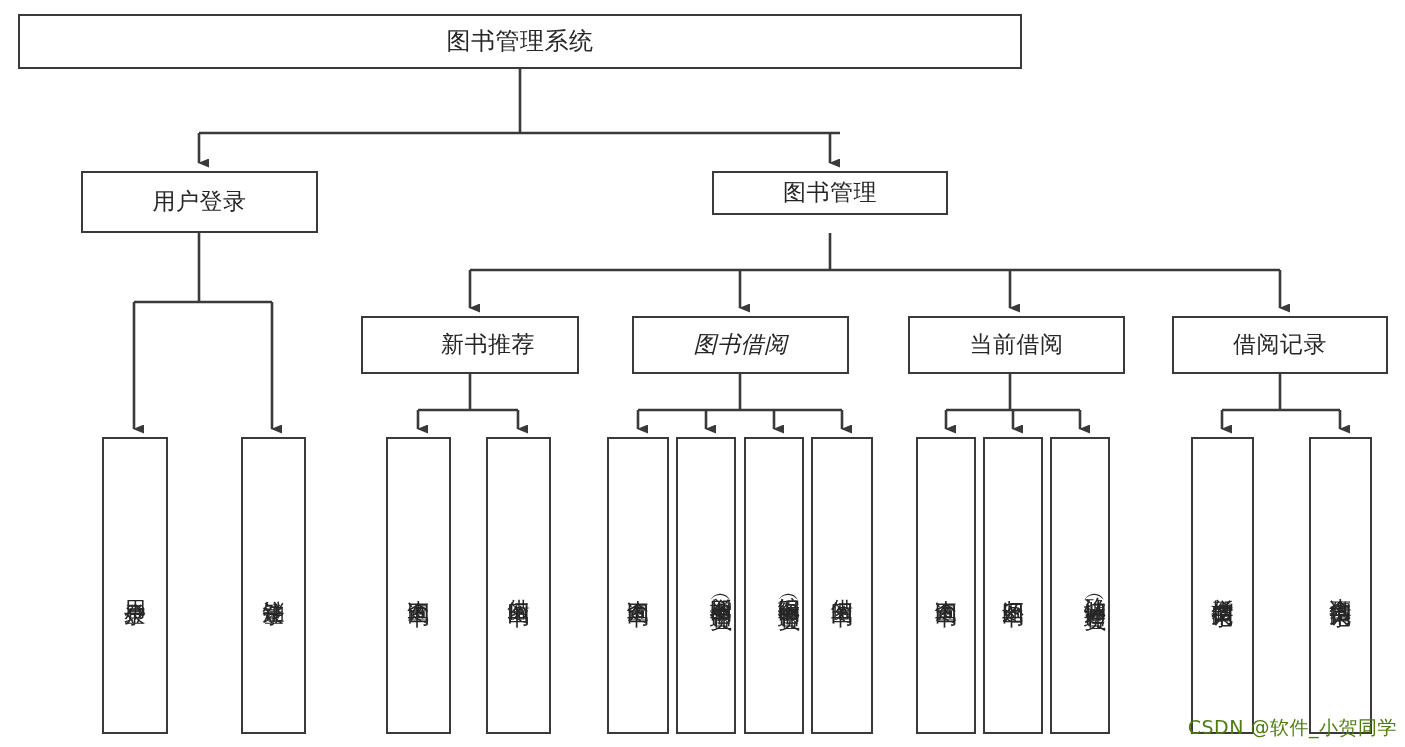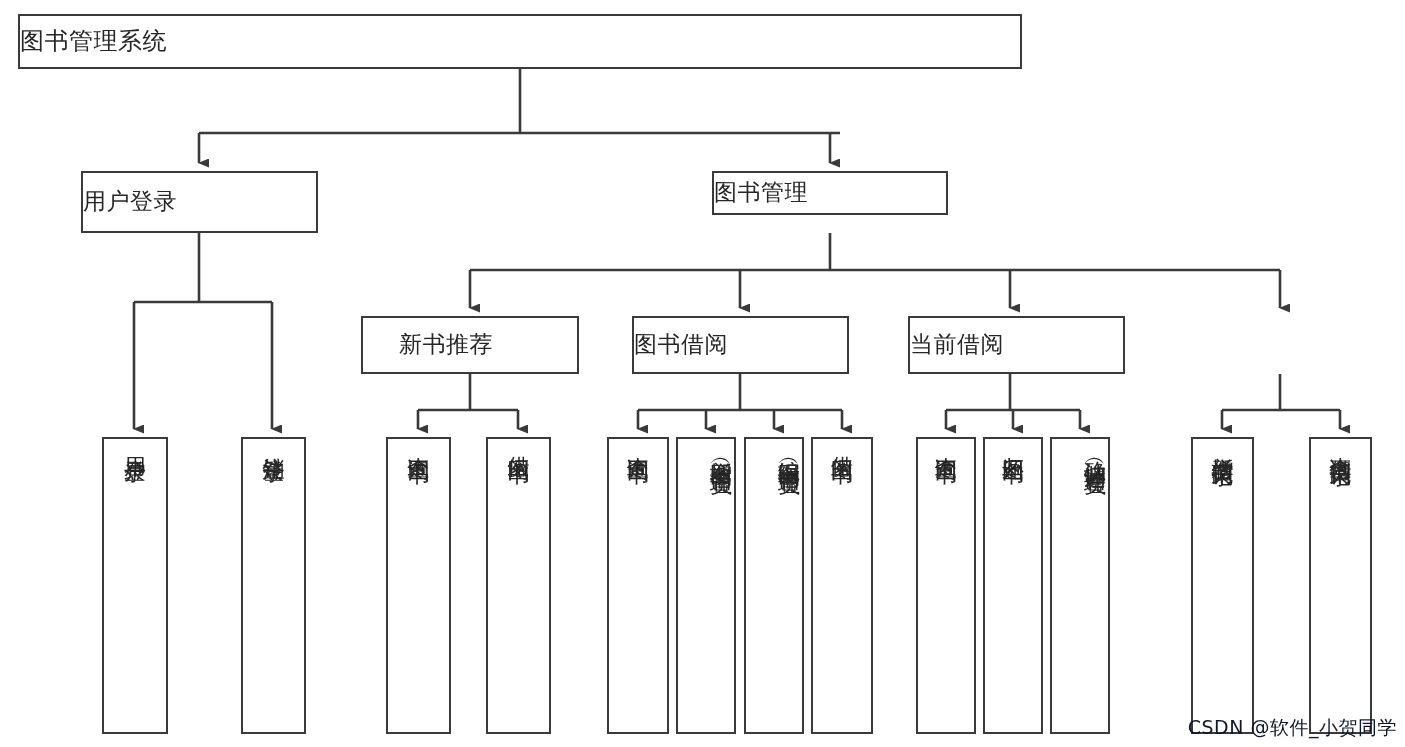--- a/index.html
+++ b/index.html
@@ -32,6 +32,7 @@
     color: #262626;
     display: flex;
     align-items: center;
+    justify-content: center;
     z-index: 3;
   }
   .node.horiz {

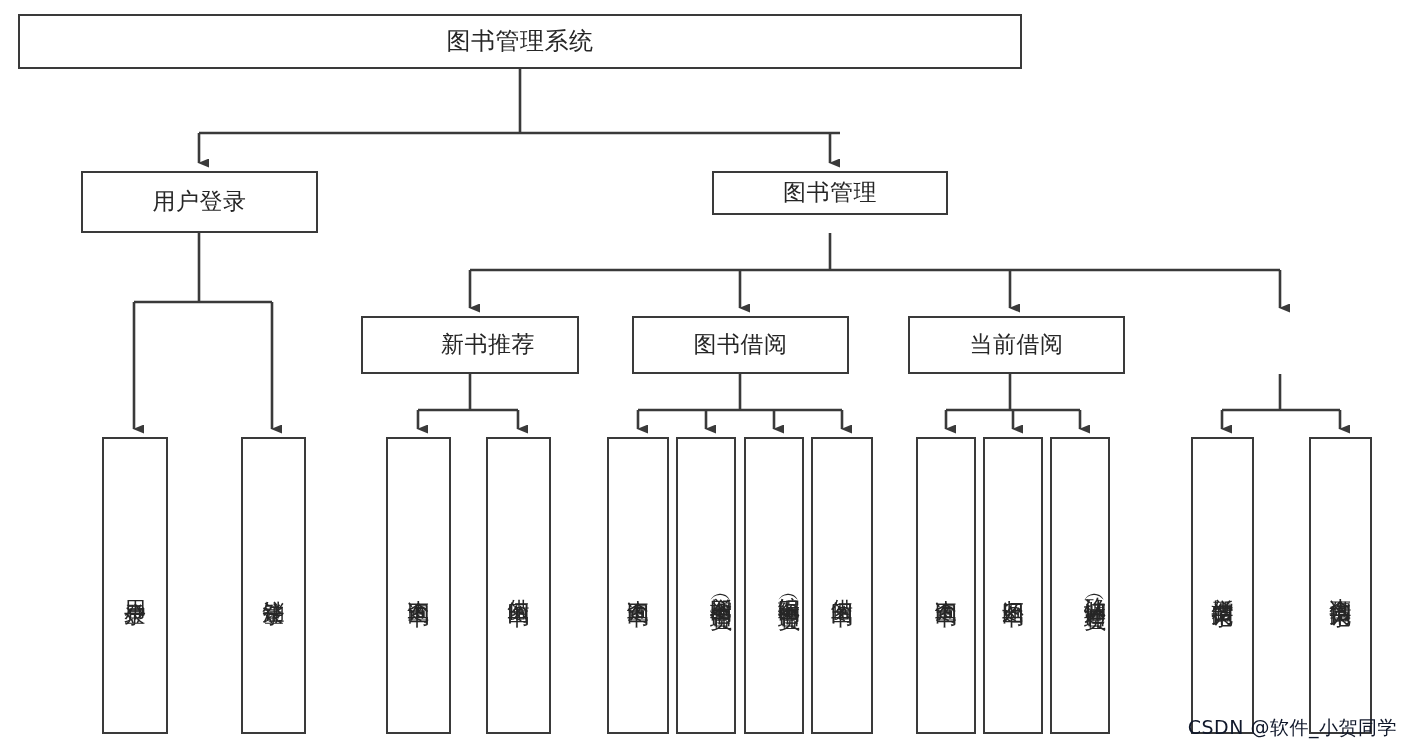--- a/index.html
+++ b/index.html
@@ -141,7 +141,7 @@
   <div class="node lvl3 horiz" style="left:361px; top:316px; width:218px; height:58px;padding-left:36px;">
     <span class="lbl">新书推荐</span>
   </div>
-  <div class="node lvl3 horiz" style="left:632px; top:316px; width:217px; height:58px;">
+  <div class="node lvl3 horiz" style="left:632px; top:316px; width:217px; height:58px;font-style:italic;">
     <span class="lbl">图书借阅</span>
   </div>
   <div class="node lvl3 horiz" style="left:902px; top:316px; width:217px; height:58px;margin-left:6px;">

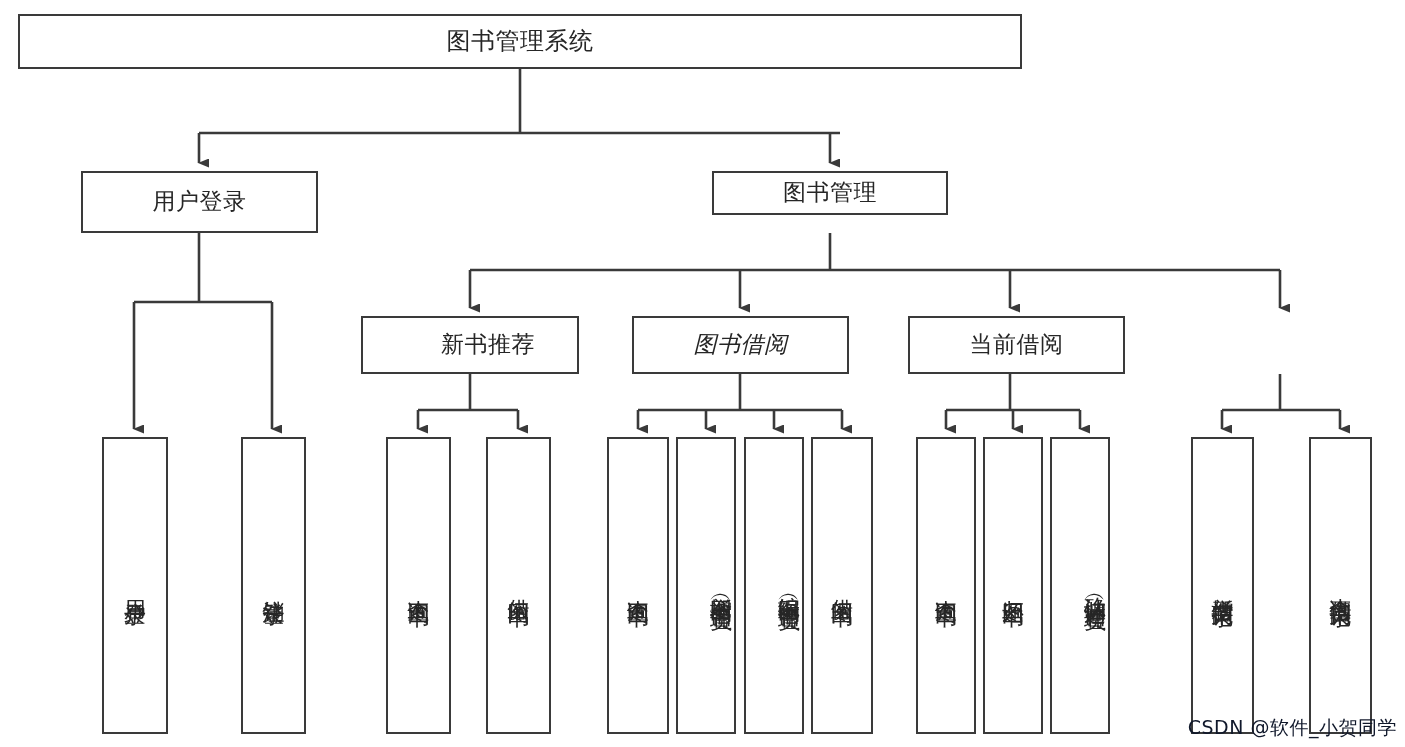--- a/index.html
+++ b/index.html
@@ -147,6 +147,9 @@
   <div class="node lvl3 horiz" style="left:902px; top:316px; width:217px; height:58px;margin-left:6px;">
     <span class="lbl">当前借阅</span>
   </div>
+  <div class="node lvl3 horiz" style="left:1172px; top:316px; width:216px; height:58px;">
+    <span class="lbl">借阅记录</span>
+  </div>
 
   <div class="node leaf vert" style="left:102px; top:437px; width:66px; height:297px;">
     <span class="lbl">用户登录</span>

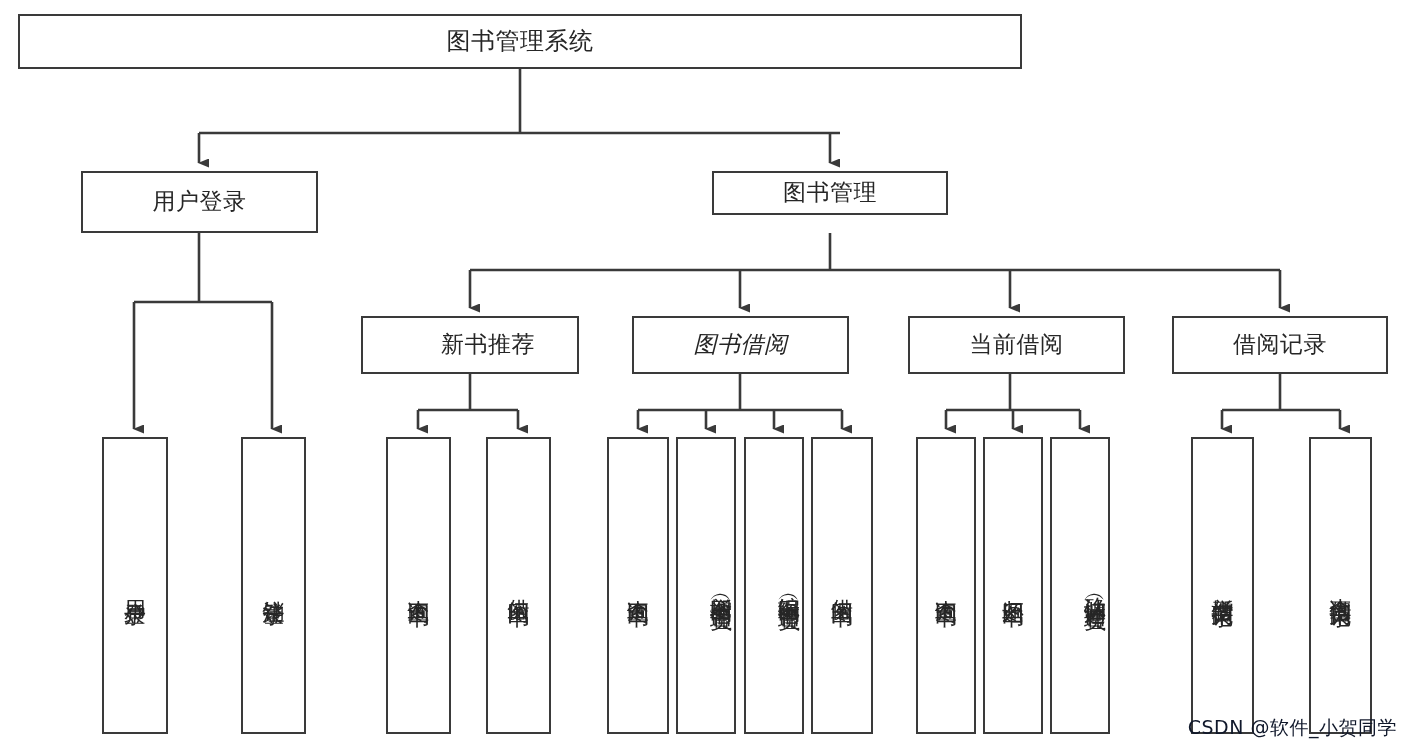--- a/index.html
+++ b/index.html
@@ -65,7 +65,7 @@
     right: 8px;
     bottom: 6px;
     font-size: 19px;
-    color: #0f172a;
+    color: #4d7c0f;
     letter-spacing: 0.5px;
     z-index: 5;
     white-space: nowrap;

